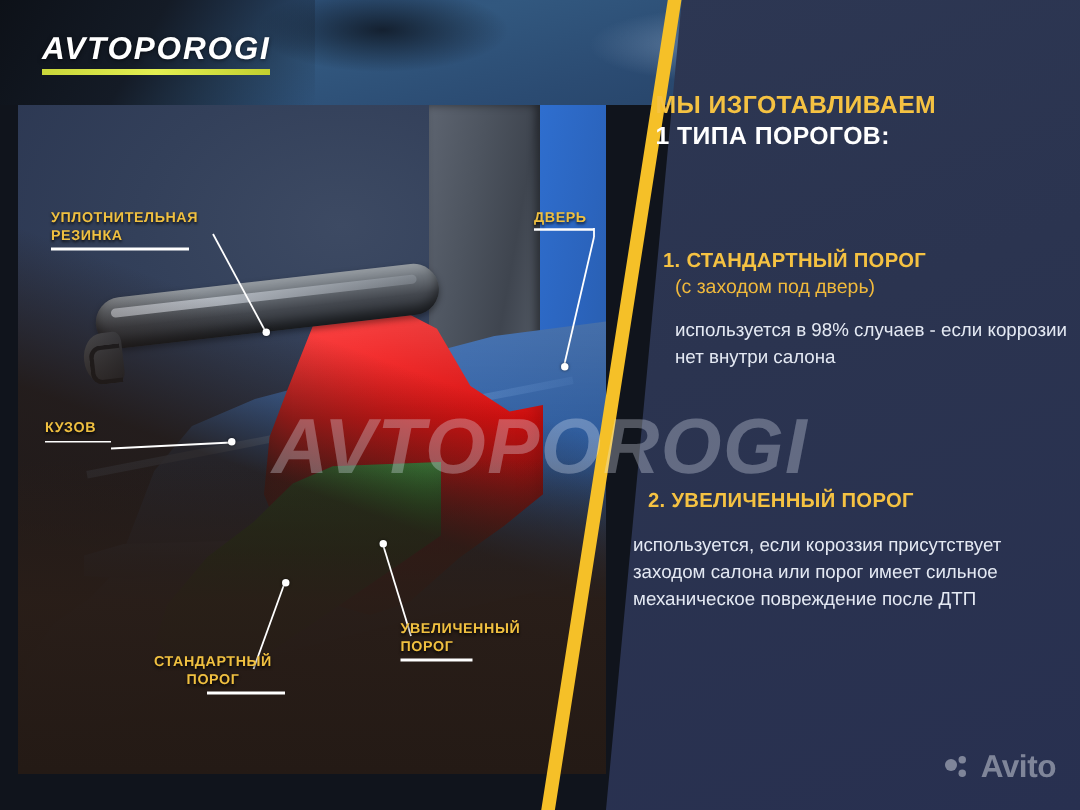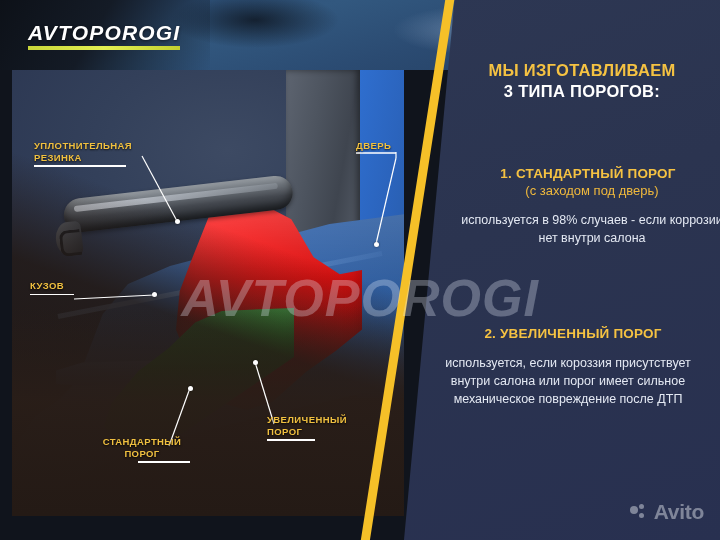--- a/index.html
+++ b/index.html
@@ -208,7 +208,7 @@
     z-index:20;
     clip-path:polygon(16% 0%, 100% 0%, 100% 100%, 0% 100%);
   }
-  .rcontent{position:absolute;left:404px;top:0;width:270px;height:540px;z-index:32;text-align:center;}
+  .rcontent{position:absolute;left:394px;top:0;width:270px;height:540px;z-index:32;}
 
   .h-yellow{
     position:absolute;left:43px;top:60px;width:270px;

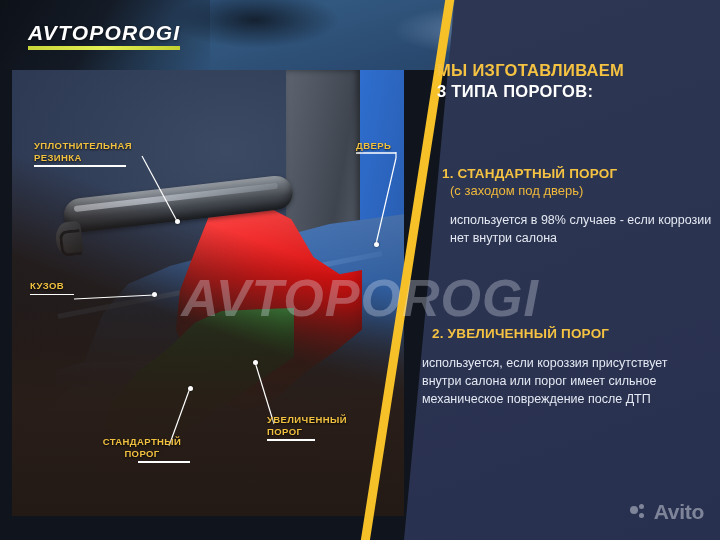--- a/index.html
+++ b/index.html
@@ -342,7 +342,7 @@
 
   <div class="rcontent">
     <div class="h-yellow">МЫ ИЗГОТАВЛИВАЕМ</div>
-    <div class="h-white">3 ТИПА ПОРОГОВ:</div>
+    <div class="h-white">1 ТИПА ПОРОГОВ:</div>
 
     <div class="sec" style="left:48px;top:165px;">
       <div class="t1">1. СТАНДАРТНЫЙ ПОРОГ</div>

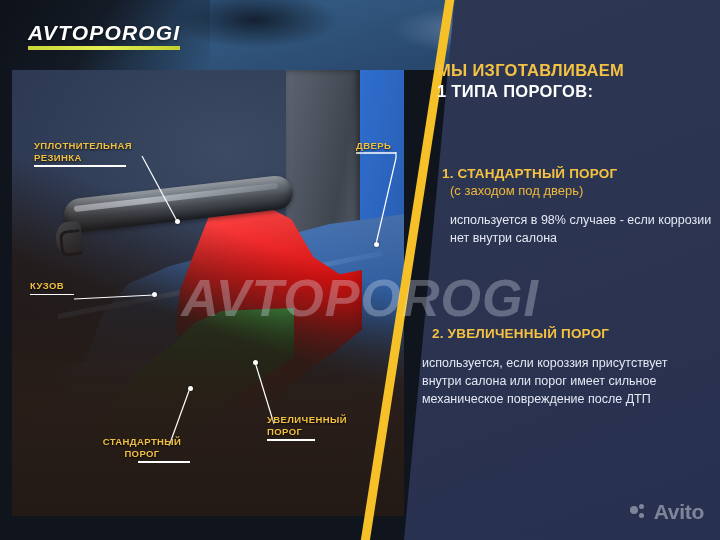--- a/index.html
+++ b/index.html
@@ -352,7 +352,7 @@
 
     <div class="sec" style="left:28px;top:325px;">
       <div class="t1" style="margin-left:10px;">2. УВЕЛИЧЕННЫЙ ПОРОГ</div>
-      <div class="body">используется, если короззия присутствует внутри салона или порог имеет сильное механическое повреждение после ДТП</div>
+      <div class="body">используется, если короззия присутствует заходом салона или порог имеет сильное механическое повреждение после ДТП</div>
     </div>
   </div>
 

